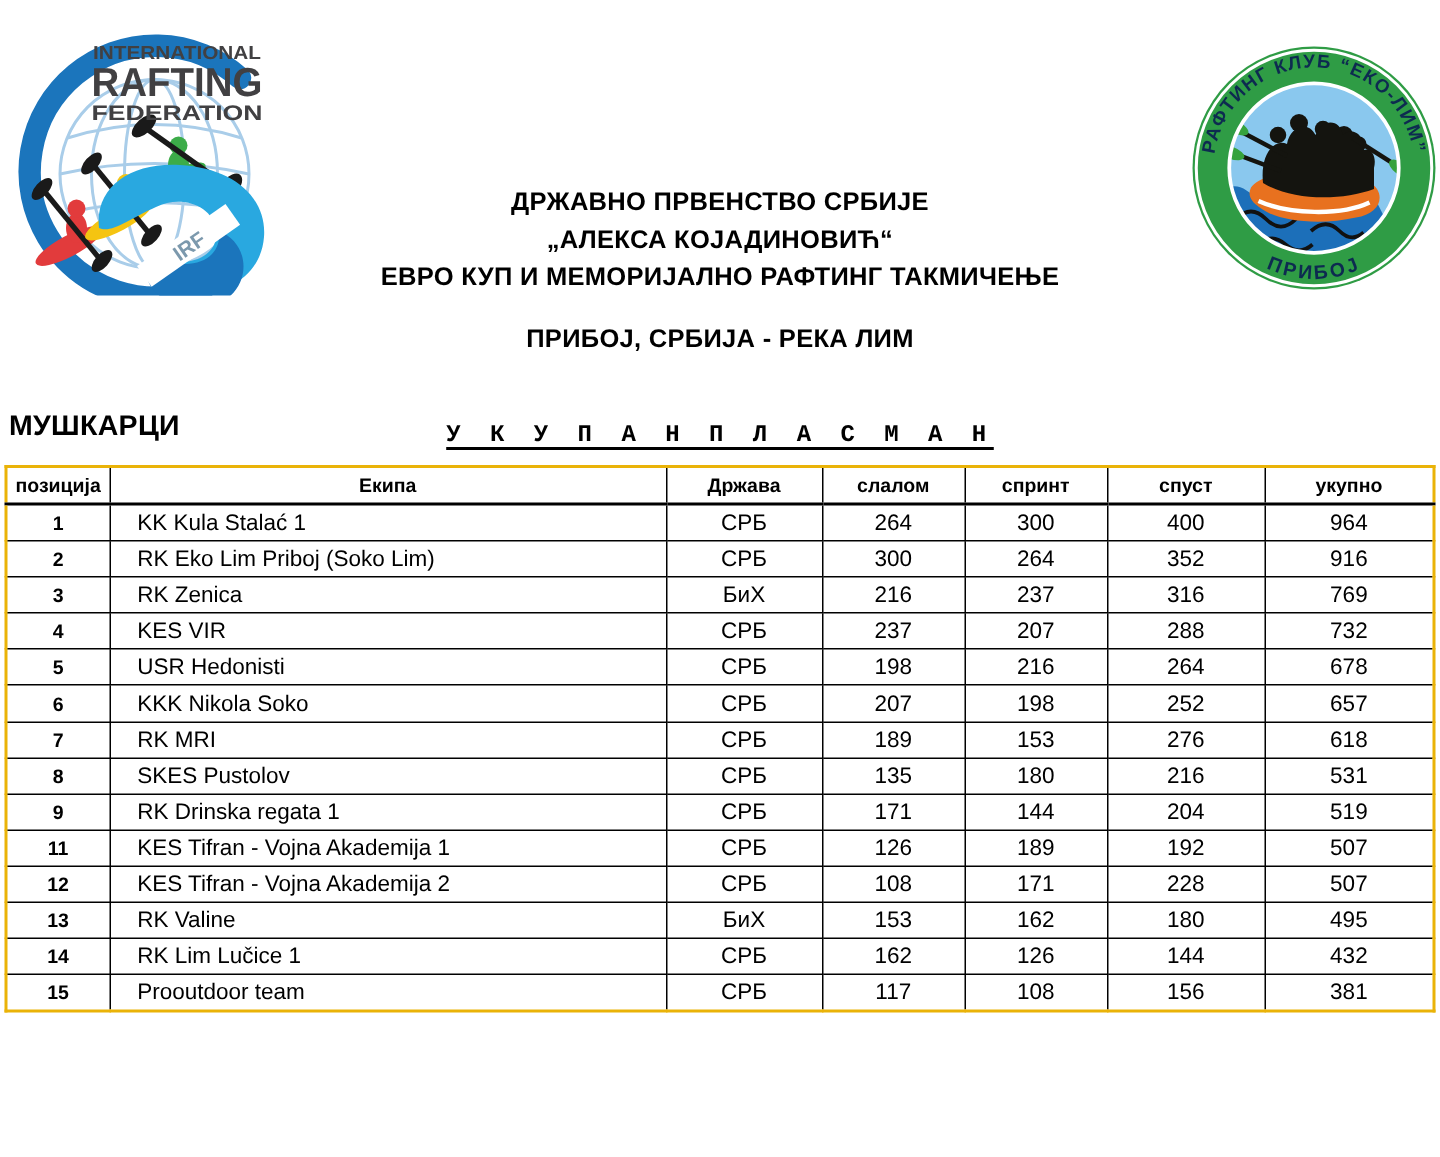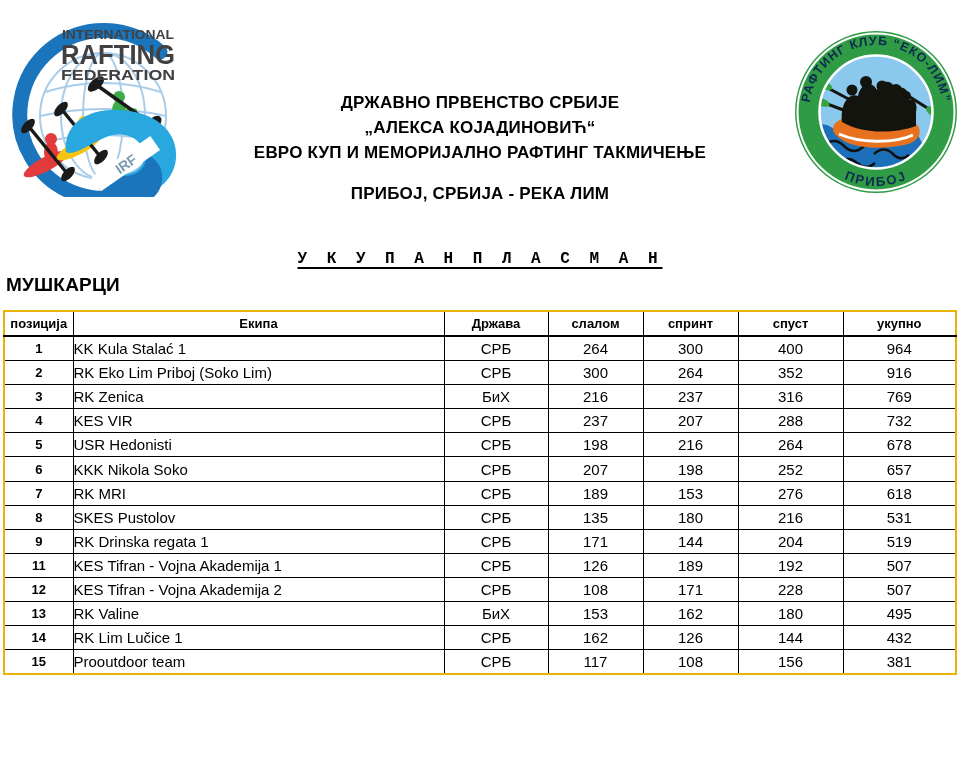--- a/index.html
+++ b/index.html
@@ -7,7 +7,7 @@
   .page{position:absolute;inset:0;background:#fff;}
   .logo-irf{position:absolute;left:8px;top:12px;width:185px;height:185px;}
   .logo-eko{position:absolute;left:794px;top:30px;width:164px;height:164px;}
-  .titles{position:absolute;left:0;top:90px;width:960px;text-align:center;font-weight:bold;font-size:17px;line-height:25px;letter-spacing:.2px;}
+  .titles{position:absolute;left:0;top:122px;width:960px;text-align:center;font-weight:bold;font-size:17px;line-height:25px;letter-spacing:.2px;}
   .titles .loc{margin-top:16px;}
   .subtitle-wrap{margin-top:40px;font-family:Liberation Mono, monospace;}
   .subtitle-wrap span{font-size:16px;letter-spacing:5px;text-decoration:underline;text-underline-offset:4px;text-decoration-thickness:1.5px;}

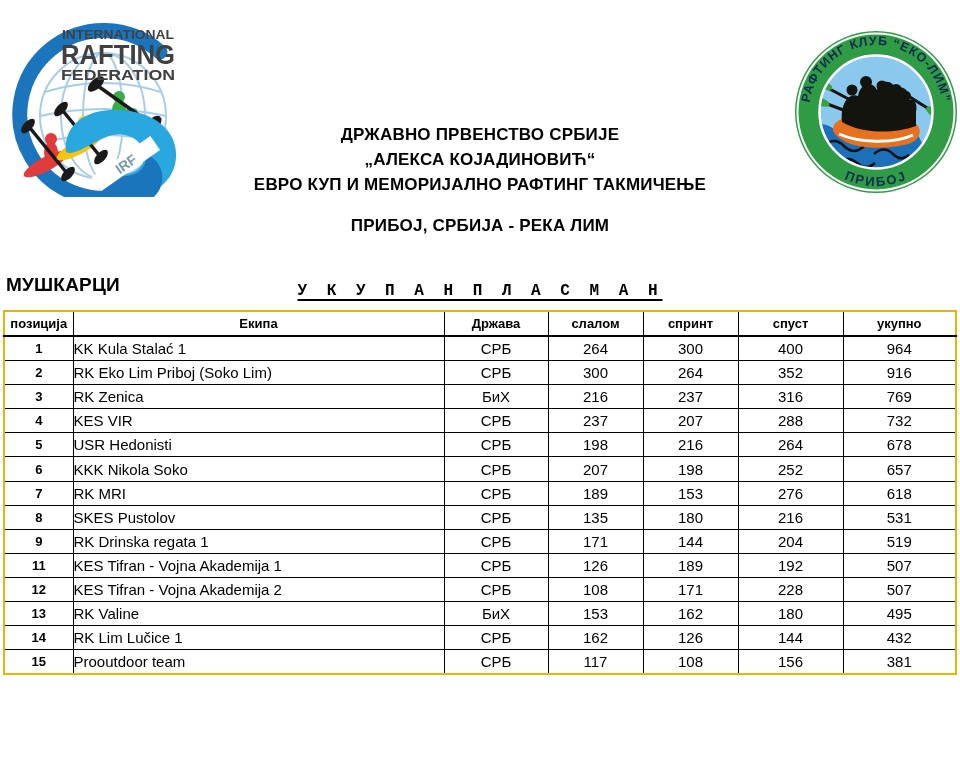--- a/index.html
+++ b/index.html
@@ -16,7 +16,7 @@
   table.results th{border:1.5px solid #000;border-bottom:2px solid #000;font-size:13px;font-weight:bold;height:23px;padding:0;text-align:center;}
   table.results td{border:1.5px solid #000;font-size:15px;height:23.1px;padding:0 2px;text-align:center;vertical-align:middle;white-space:nowrap;overflow:hidden;}
   table.results td.c0{font-size:13px;font-weight:bold;}
-  table.results td.c1{text-align:left;padding-left:0;}
+  table.results td.c1{text-align:left;padding-left:18px;}
 </style>
 </head>
 <body>

